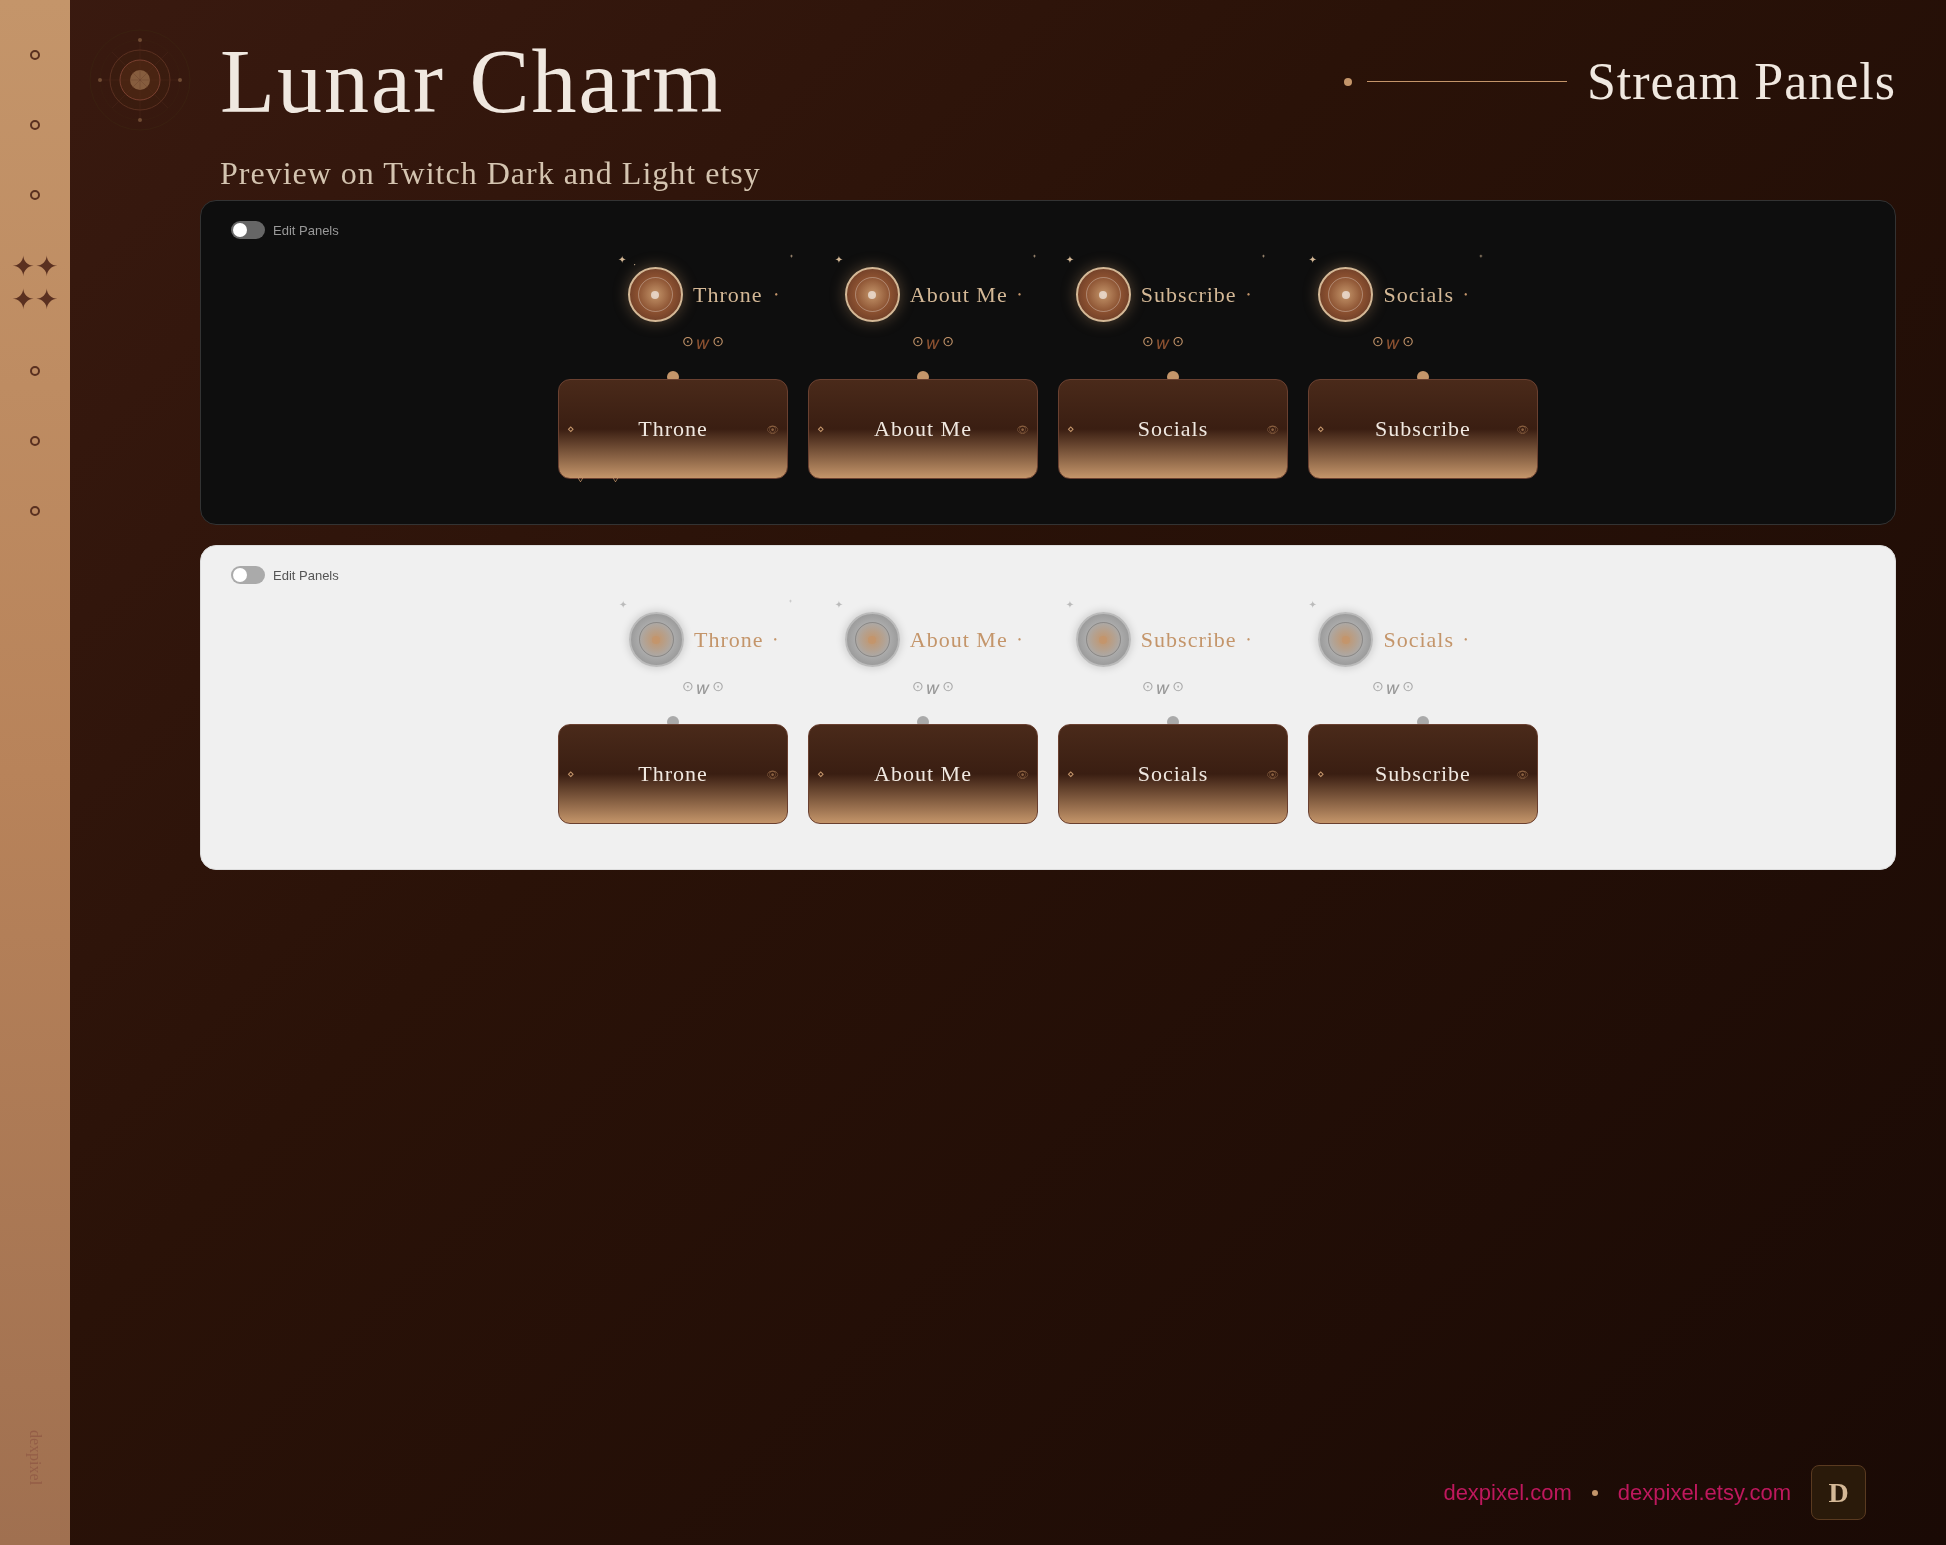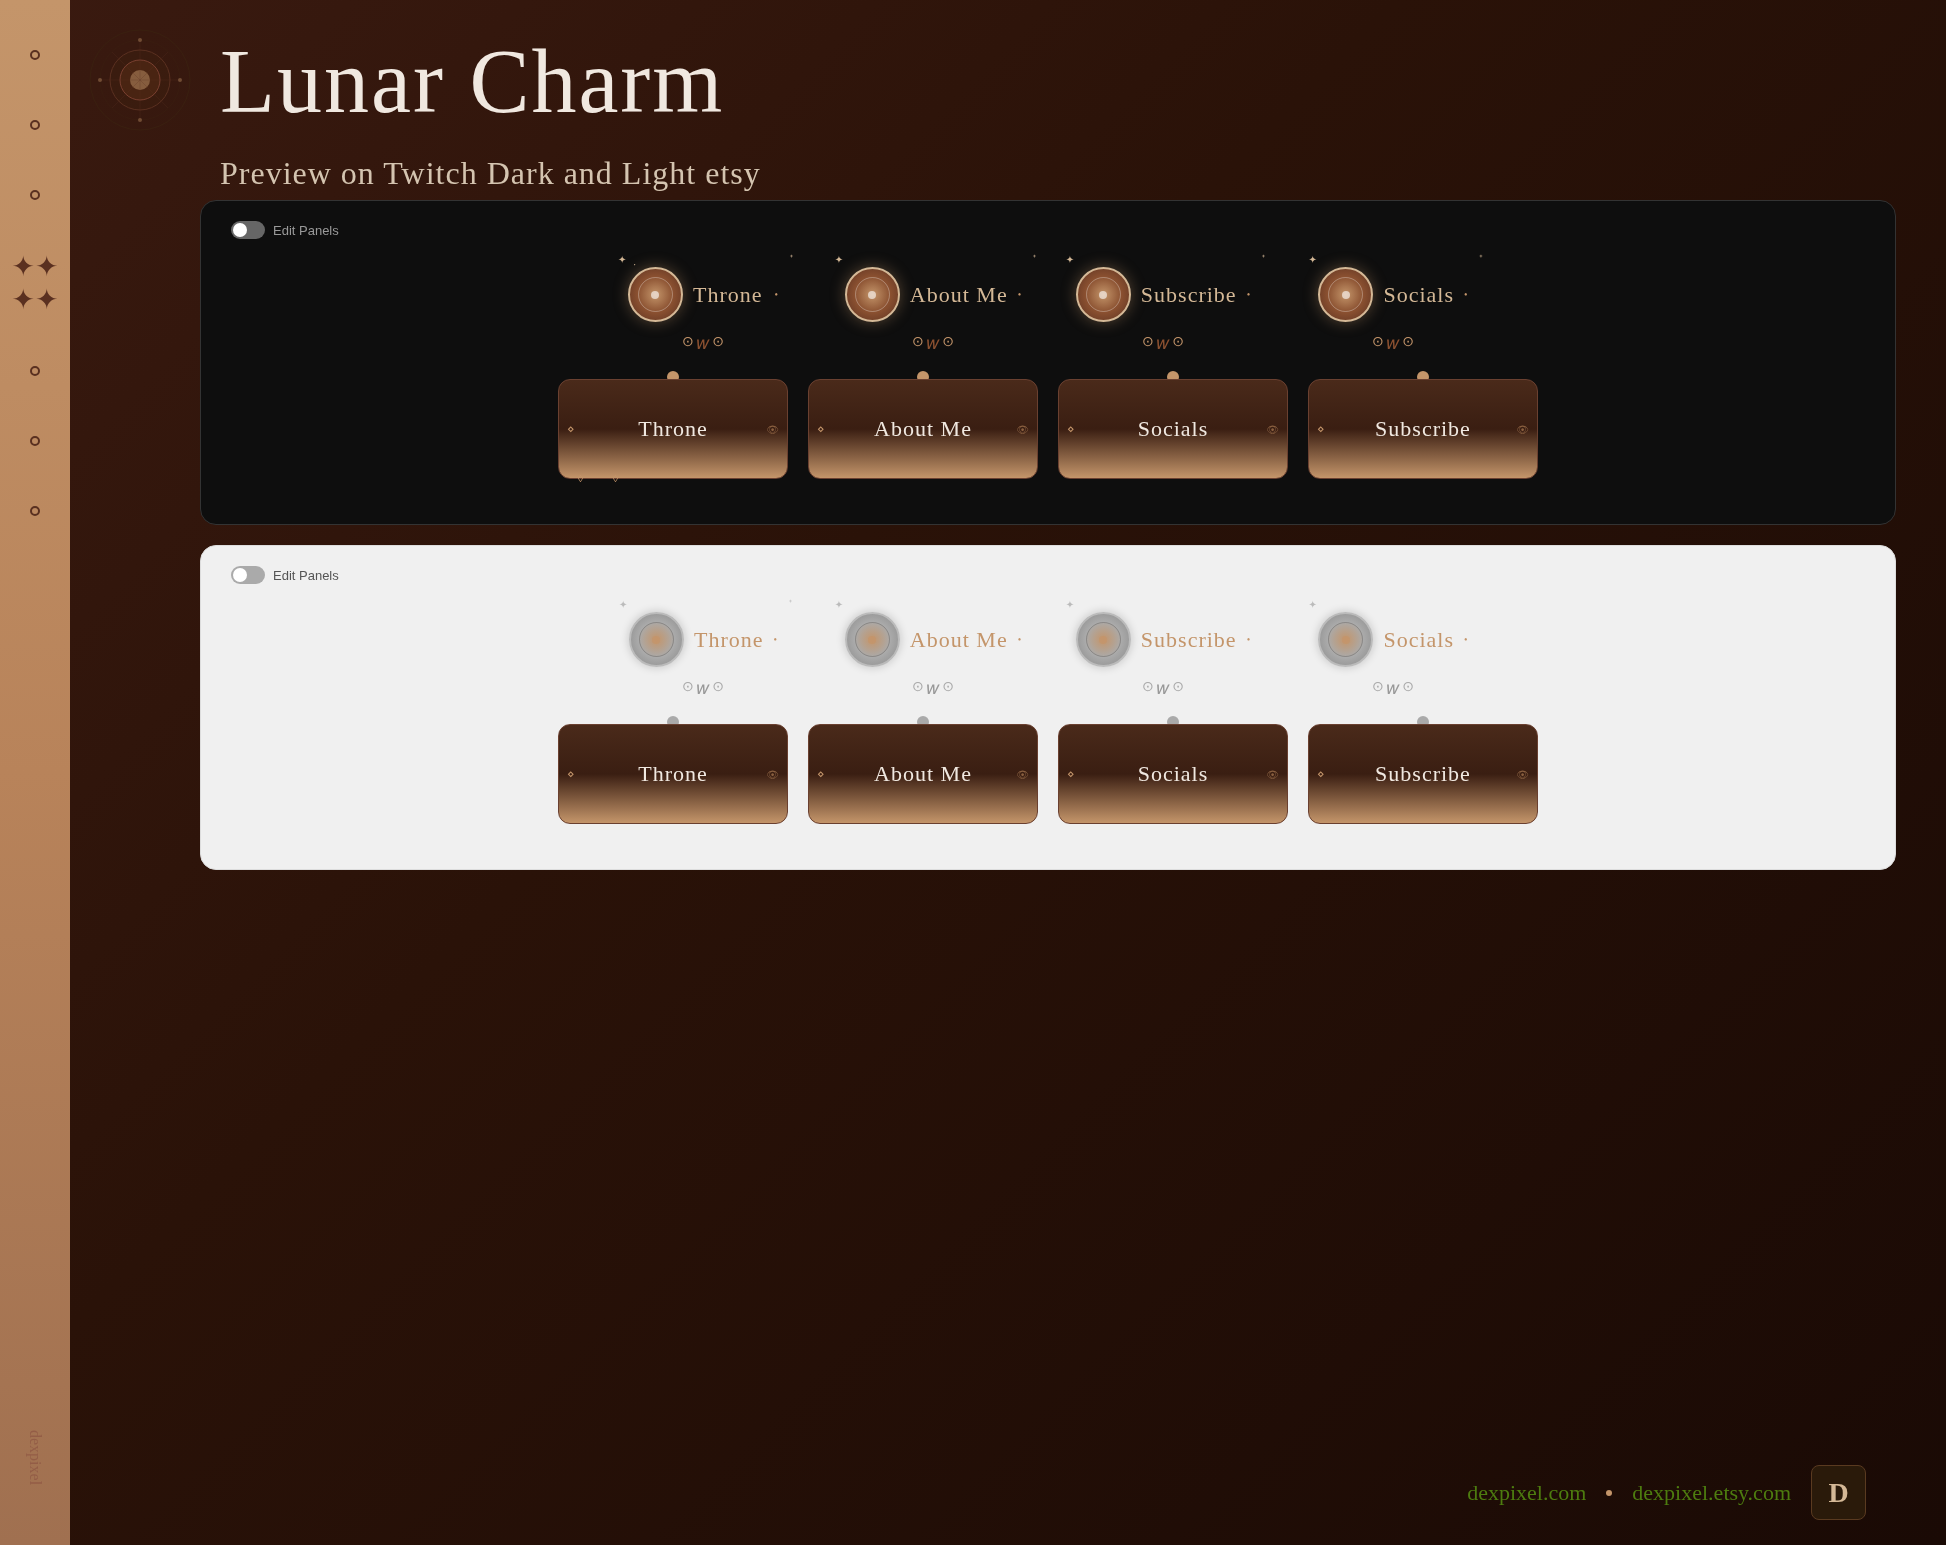--- a/index.html
+++ b/index.html
@@ -382,6 +382,13 @@
 
 <div class="header">
   <div class="title">Lunar Charm</div>
+  <div class="subtitle-area">
+    <div class="subtitle-line">
+      <div class="subtitle-dot"></div>
+      <div class="subtitle-line-bar"></div>
+    </div>
+    <div class="subtitle">Stream Panels</div>
+  </div>
 </div>
 
 <div class="preview-text">Preview on Twitch Dark and Light etsy</div>

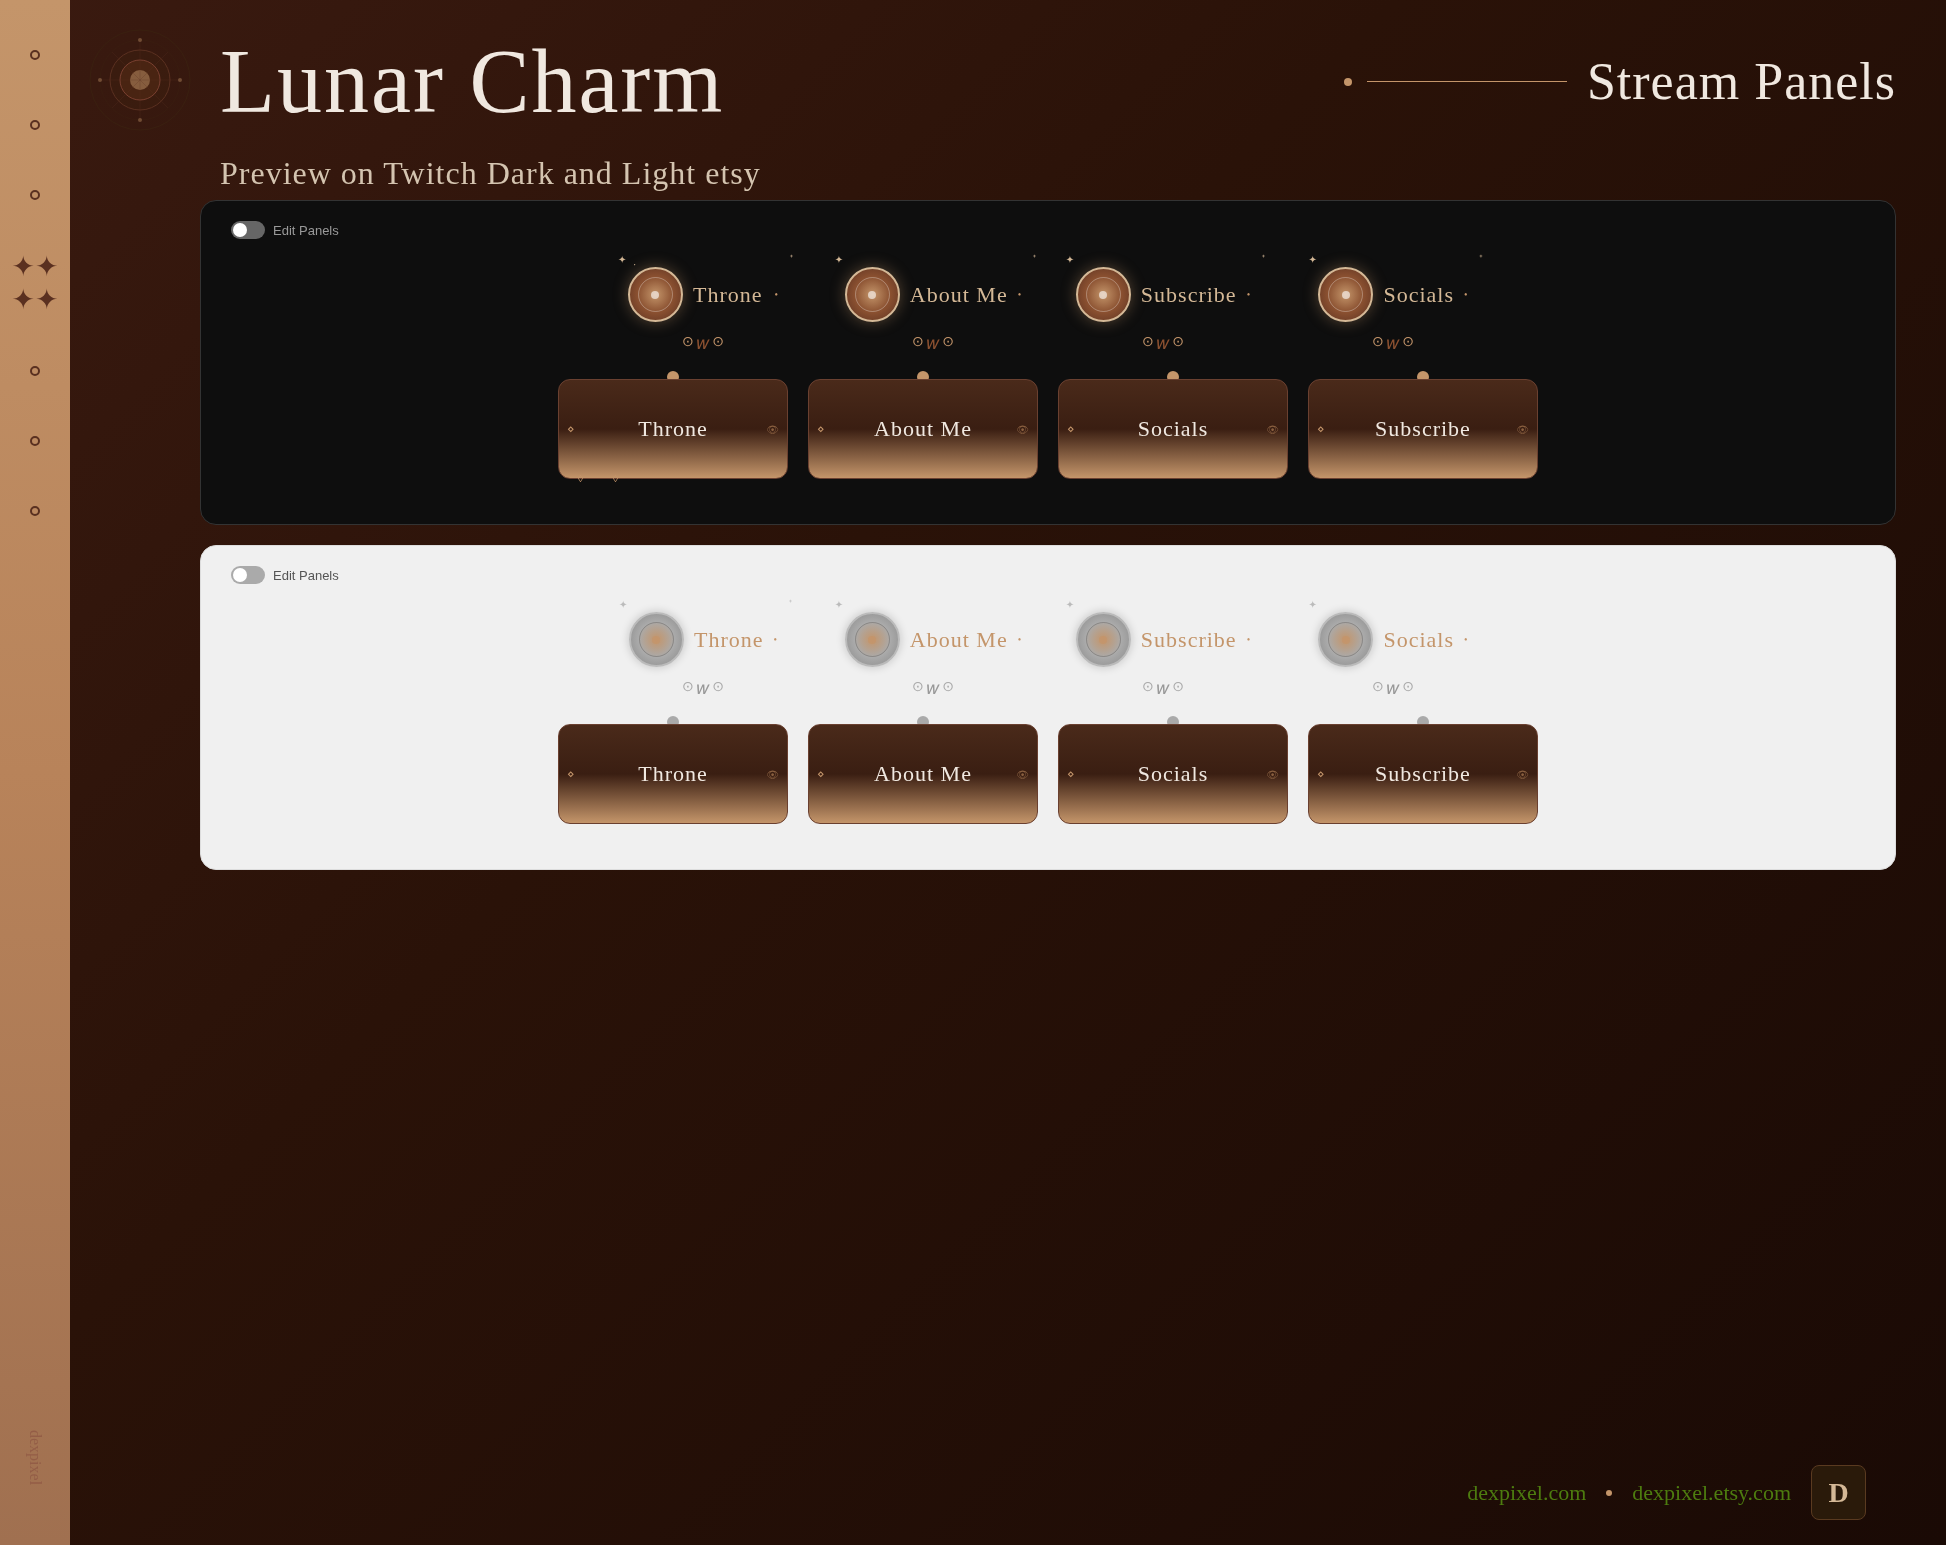--- a/index.html
+++ b/index.html
@@ -268,9 +268,9 @@
     }
 
     .footer-text {
-      font-family: Liberation Serif, serif;
+      font-family: Liberation Sans, sans-serif;
       font-size: 22px;
-      color: #4d7c0f;
+      color: #be185d;
     }
 
     .footer-dot {

